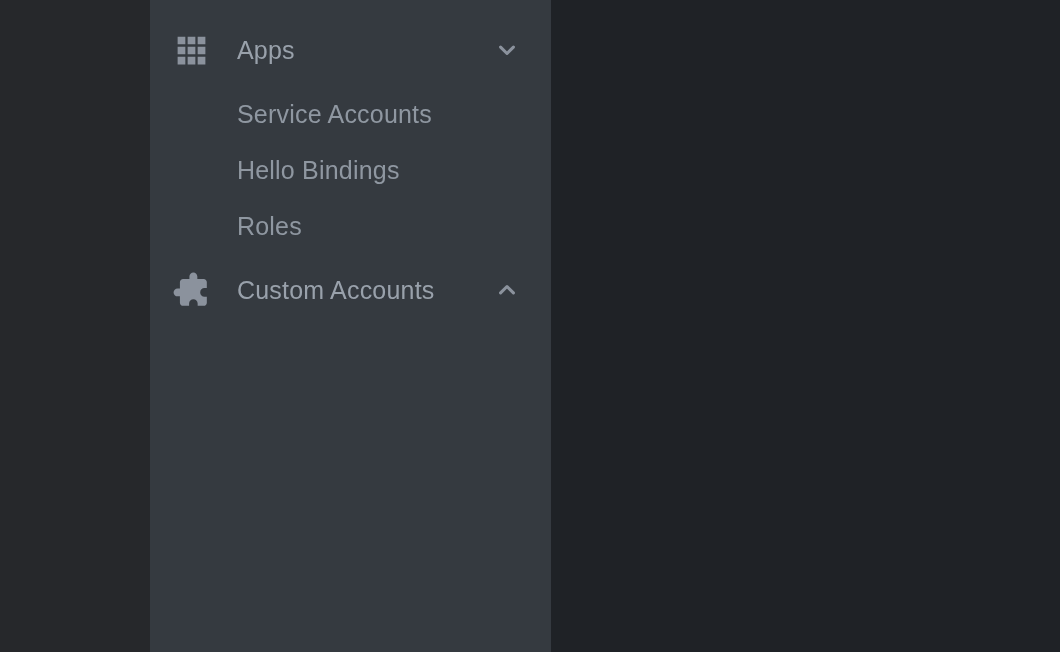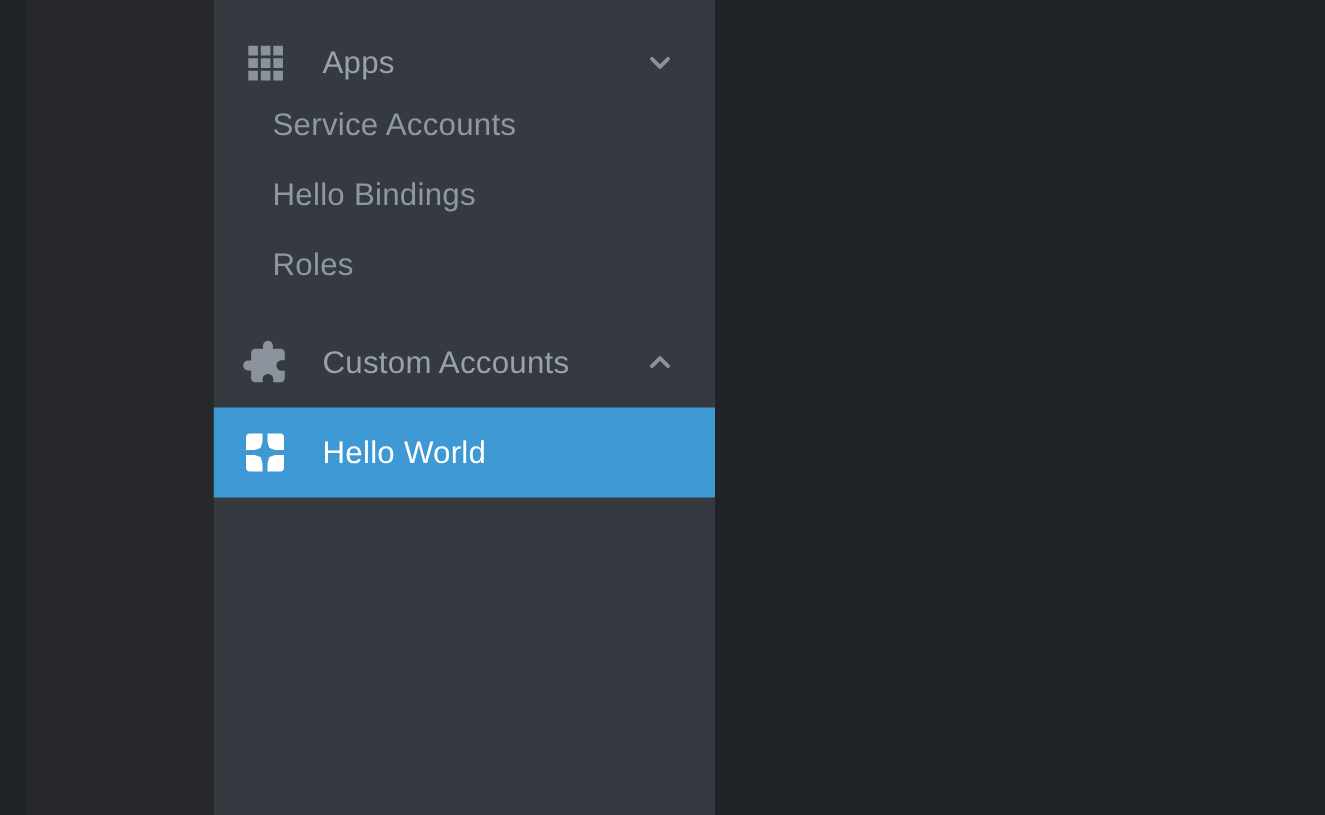--- a/index.html
+++ b/index.html
@@ -9,7 +9,7 @@
     font-family: "Liberation Sans", sans-serif;
     background: #1f2226;
   }
-  .layout { display: flex; width: 908px; height: 652px; margin-left: 21px; }
+  .layout { display: flex; width: 908px; height: 652px; }
   .left-panel  { width: 150px; height: 652px; background: #26282b; flex: 0 0 150px; }
   .sidebar     { width: 401px; height: 652px; background: #353a40; flex: 0 0 401px; padding-top: 14px; }
   .content     { flex: 1 1 auto; height: 652px; background: #1f2226; }

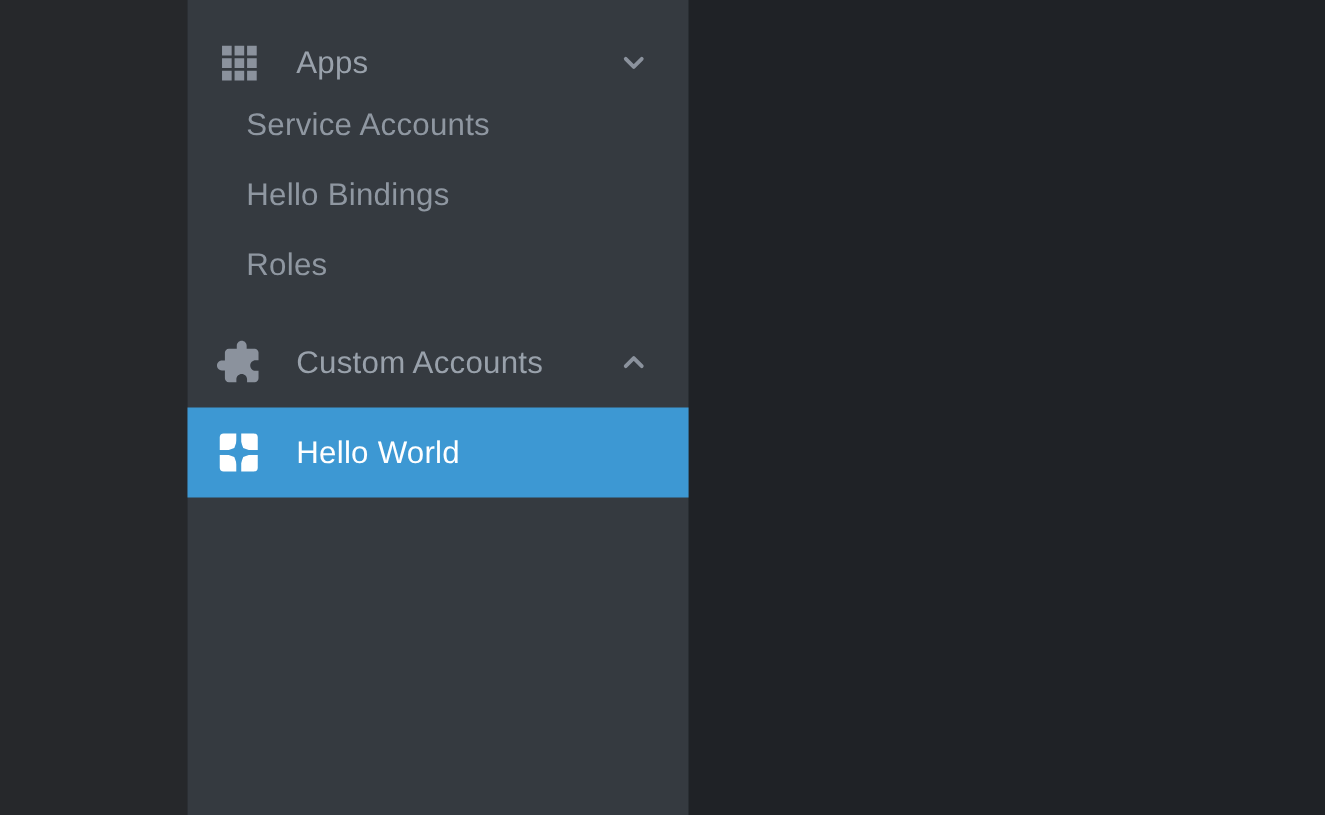--- a/index.html
+++ b/index.html
@@ -40,9 +40,9 @@
   }
 
   .nav-sub {
-    display: flex; align-items: flex-start;
+    display: flex; align-items: center;
     height: 56px;
-    padding-left: 47px;
+    padding-left: 87px;
     cursor: pointer;
   }
   .nav-sub .label {

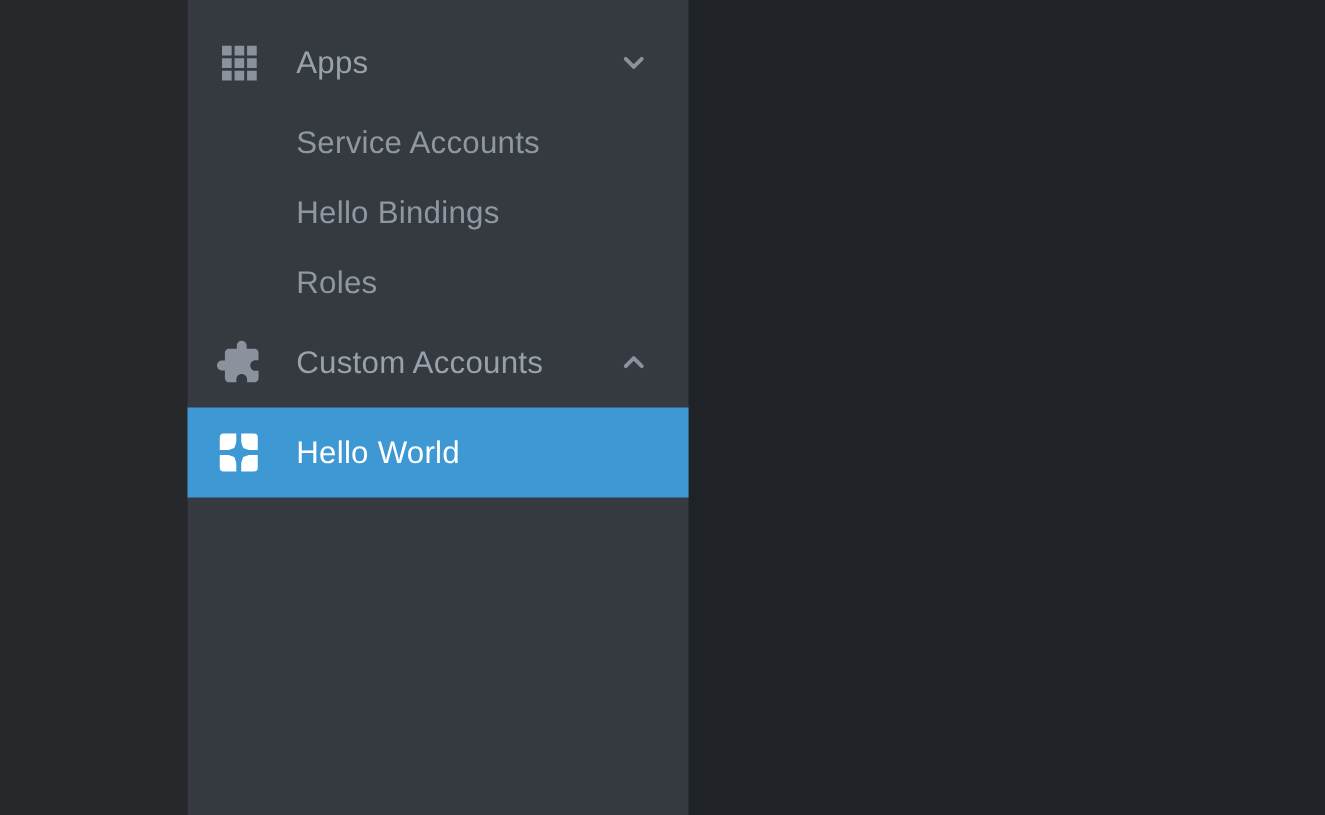--- a/index.html
+++ b/index.html
@@ -123,19 +123,6 @@
     </div>
 
 
-    <div class="nav-selected">
-      <span class="icon-box">
-        <svg width="38" height="38" viewBox="0 0 24 24">
-          <rect x="2.4" y="2.4" width="19.2" height="19.2" rx="2" fill="#ffffff"></rect>
-          <g fill="#3d98d3">
-            <rect x="10.75" y="2" width="2.5" height="20"></rect>
-            <rect x="2" y="10.75" width="20" height="2.5"></rect>
-            <polygon points="12,3.4 14.25,9.75 20.6,12 14.25,14.25 12,20.6 9.75,14.25 3.4,12 9.75,9.75"></polygon>
-          </g>
-        </svg>
-      </span>
-      <span class="label">Hello World</span>
-    </div>
 
   </nav>
 

